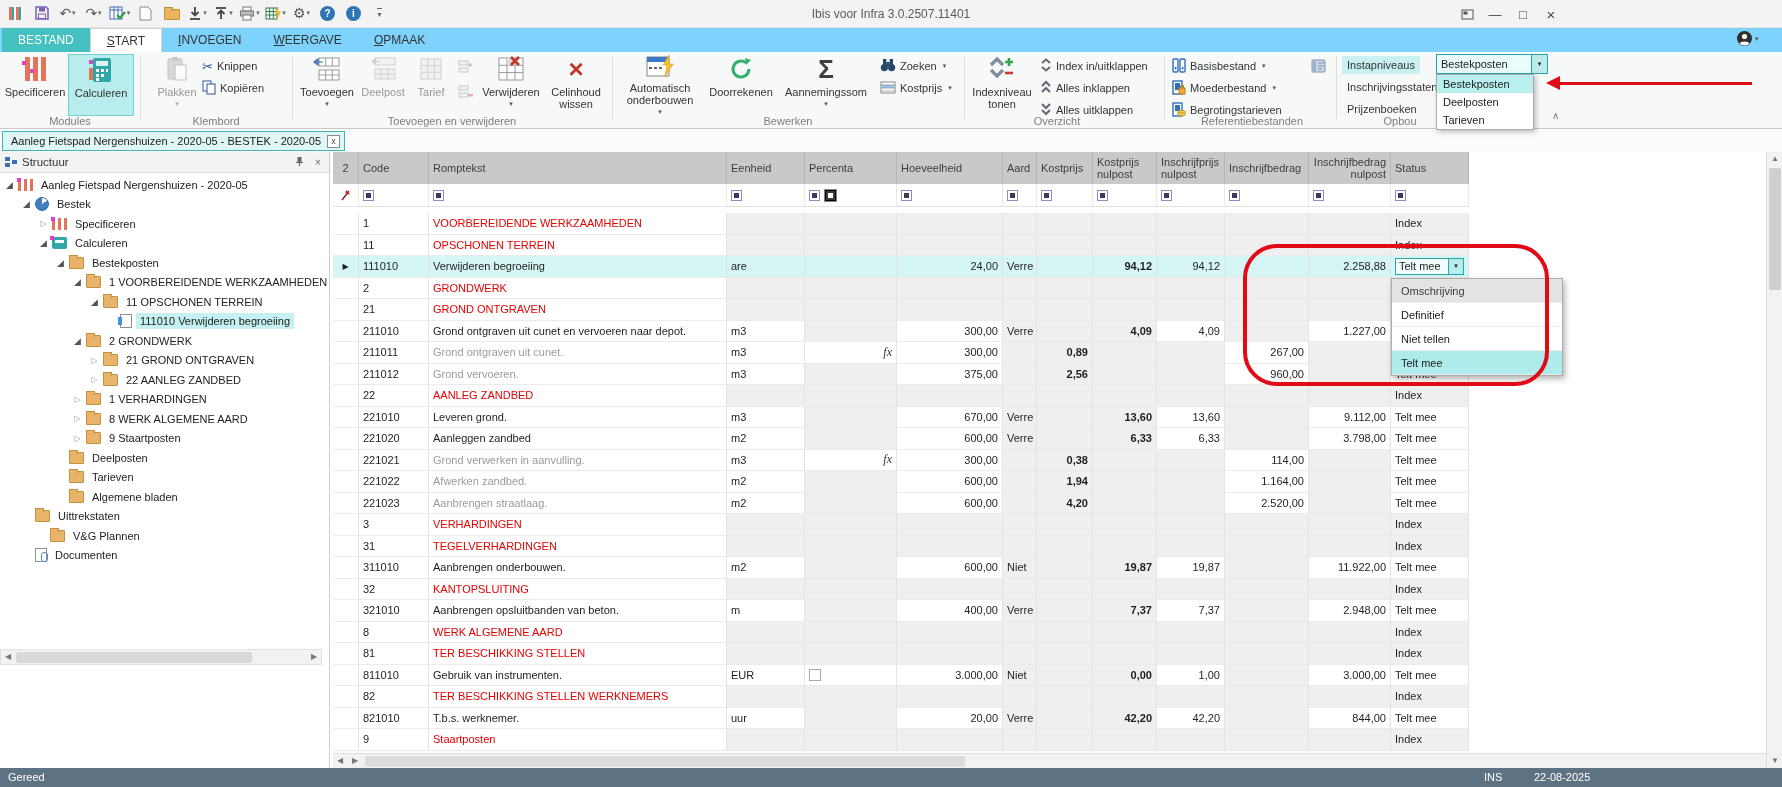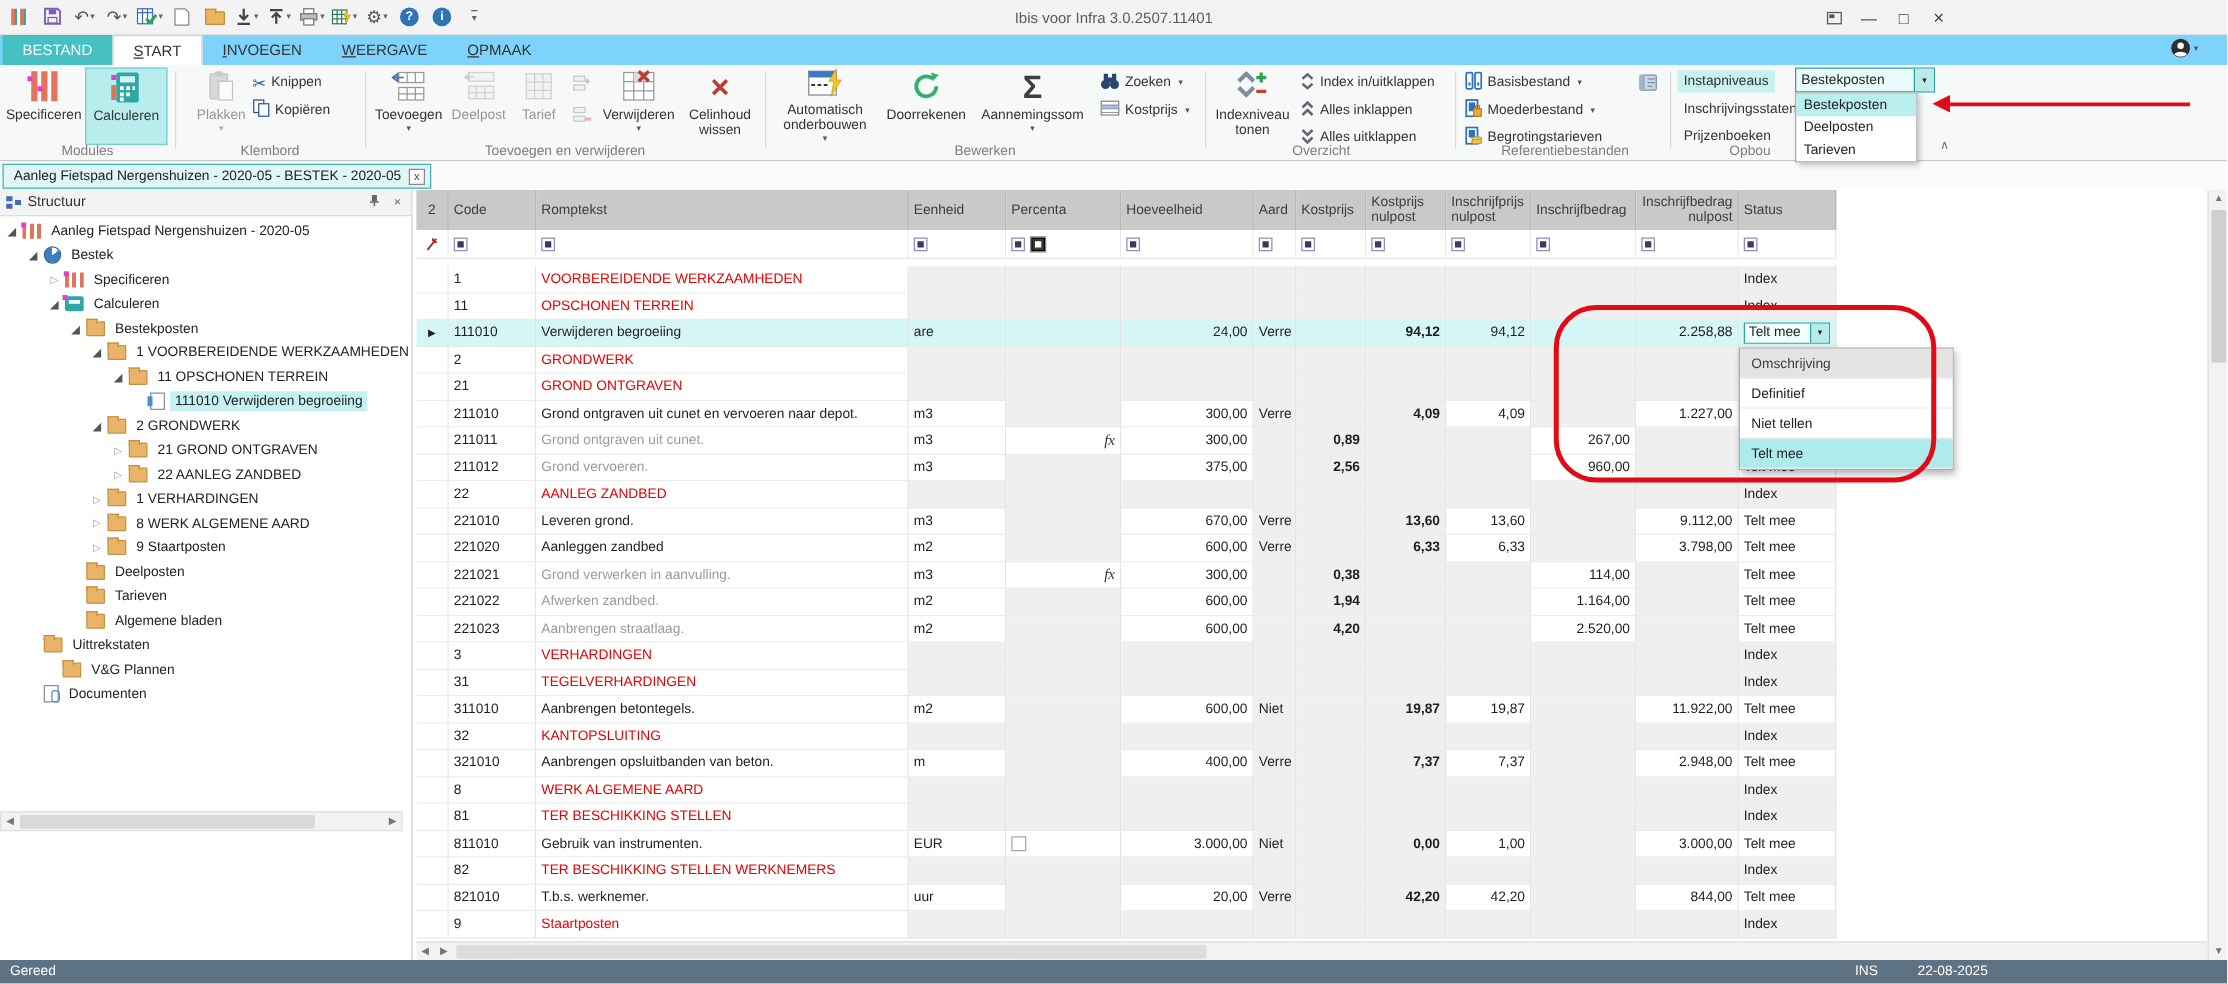--- a/index.html
+++ b/index.html
@@ -932,7 +932,7 @@
         <div class="grow">
           <div class="gc mk"></div>
           <div class="gc cf" style="width: 70px;">311010</div>
-          <div class="gc cf" style="width: 298px;">Aanbrengen betontegels.</div>
+          <div class="gc cf" style="width: 298px;">Aanbrengen onderbouwen.</div>
           <div class="gc cf" style="width: 78px;">m2</div>
           <div class="gc ce" style="width: 92px;"></div>
           <div class="gc ar cf" style="width: 106px;">600,00</div>

